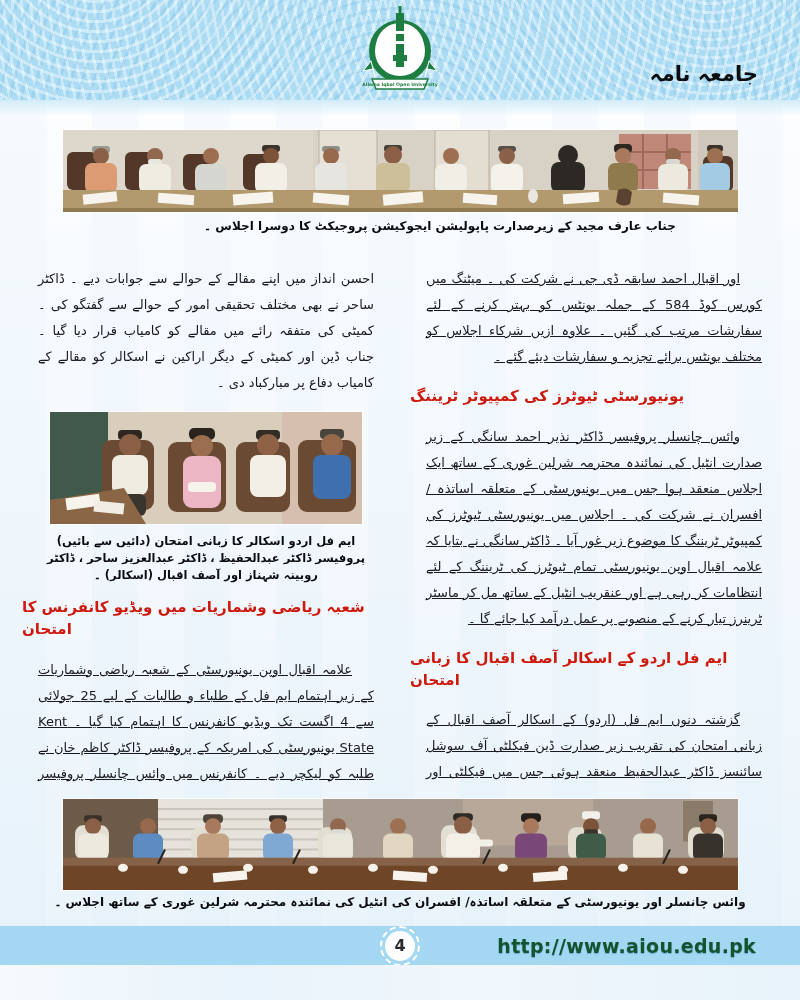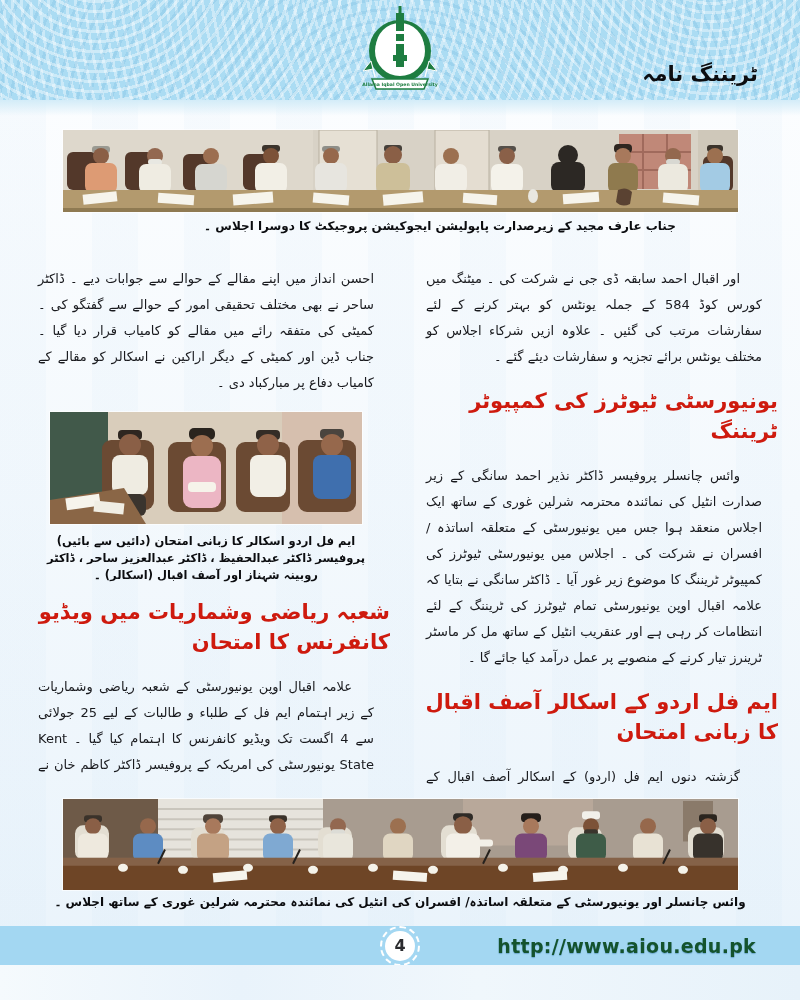--- a/index.html
+++ b/index.html
@@ -95,7 +95,7 @@
         <text x="41" y="81" text-anchor="middle" font-size="4.6" fill="#1e7d41" font-weight="bold">Allama Iqbal Open University</text>
       </svg>
     </div>
-    <div class="masthead-title">ٹریننگ نامہ</div>
+    <div class="masthead-title">جامعہ نامہ</div>
   </header>
 
   <figure class="photo-frame top-photo" style="margin:0">

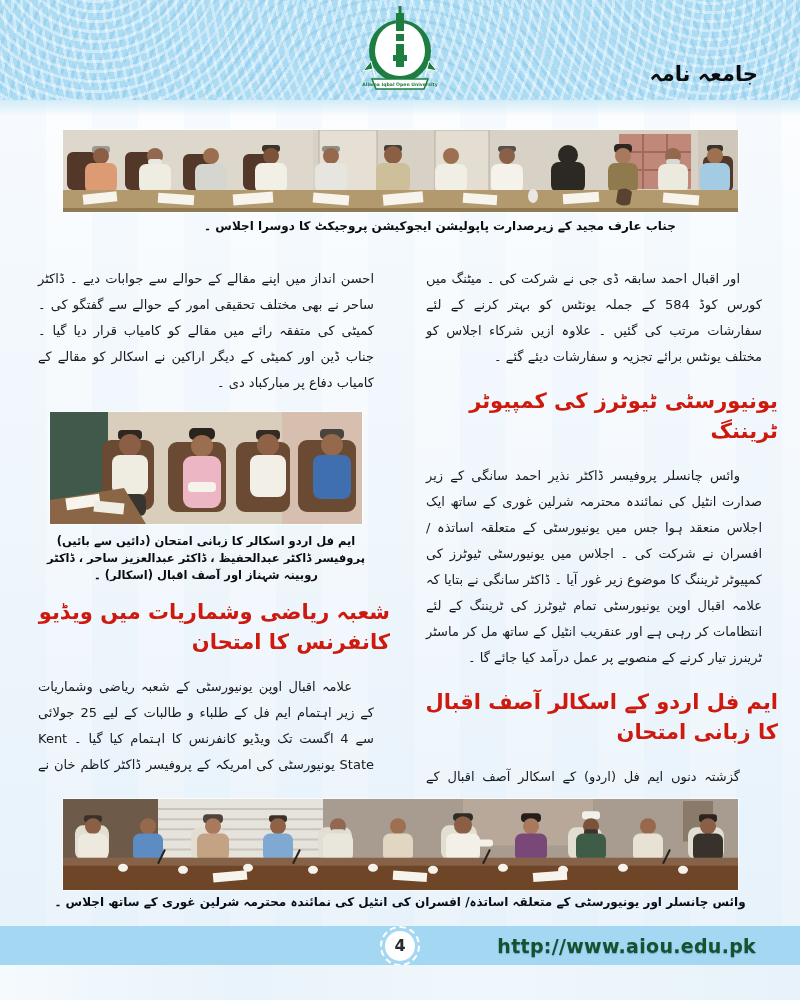--- a/index.html
+++ b/index.html
@@ -44,7 +44,7 @@
   .col-right{right:0;}
   .col-left{left:0;}
   .col p{margin:16px;}
-  .col p.indent{text-indent:22px;}
+  .col p.indent{text-indent:22px;text-decoration:underline;}
   .article-heading{
     color:#ce1a0e;font-weight:bold;font-size:21px;line-height:1.45;
     text-align:right;margin:13px 0 9px;

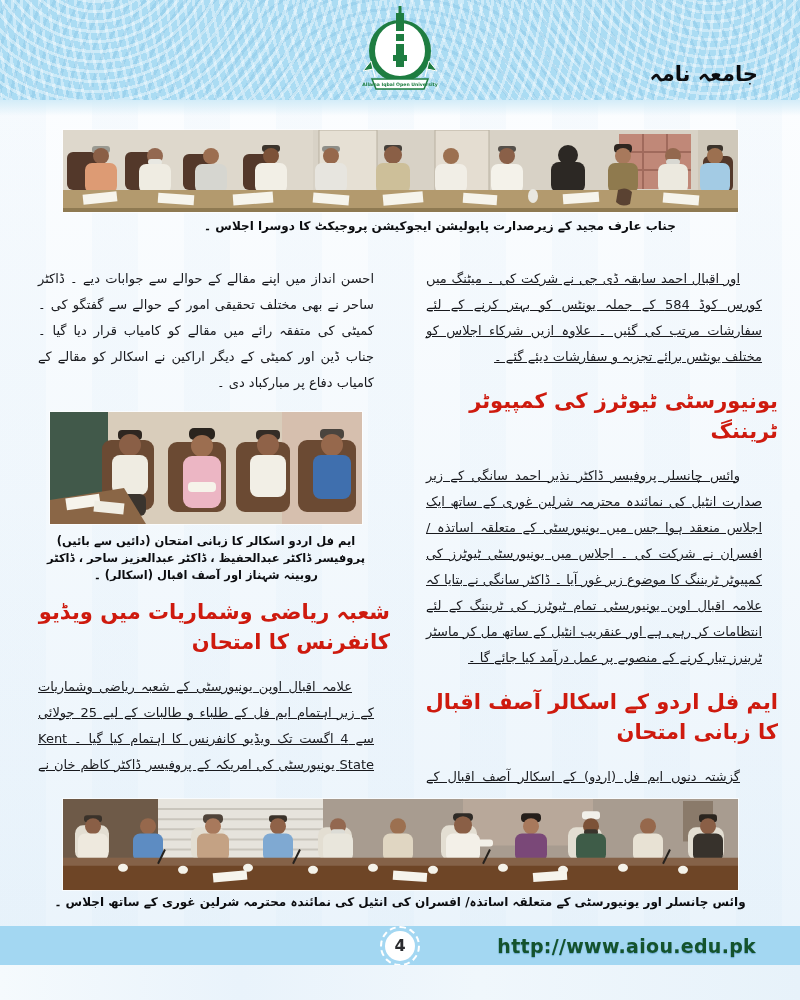--- a/index.html
+++ b/index.html
@@ -46,8 +46,8 @@
   .col p{margin:16px;}
   .col p.indent{text-indent:22px;text-decoration:underline;}
   .article-heading{
-    color:#ce1a0e;font-weight:bold;font-size:21px;line-height:1.45;
-    text-align:right;margin:13px 0 9px;
+    color:#ce1a0e;font-weight:bold;font-size:15px;line-height:1.45;
+    text-align:left;margin:13px 0 9px;
   }
   .mid-figure{margin:15px auto 0;width:312px;text-align:center;}
   .mid-figure svg{display:block;width:312px;height:112px;box-shadow:0 0 0 1px rgba(255,255,255,.65);}

